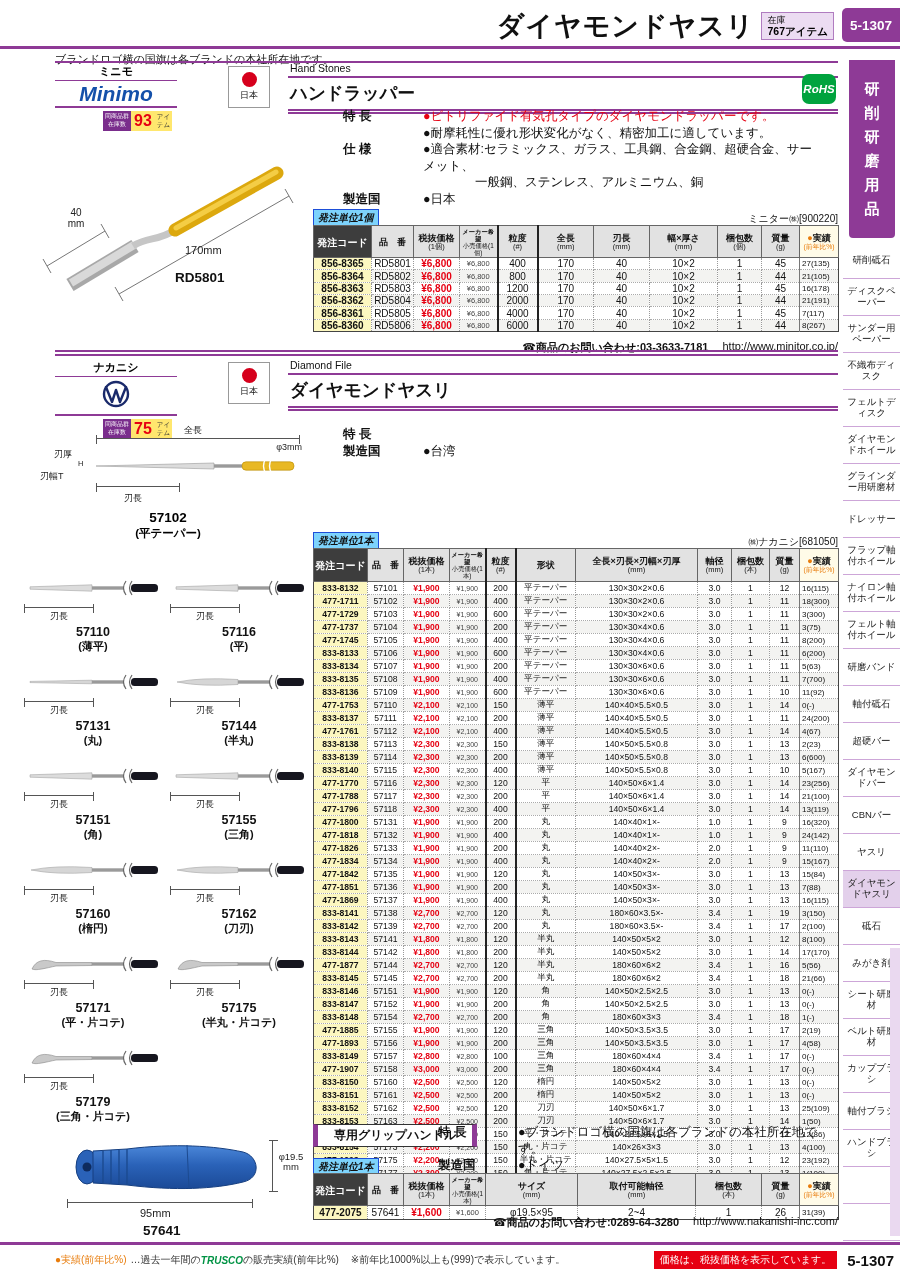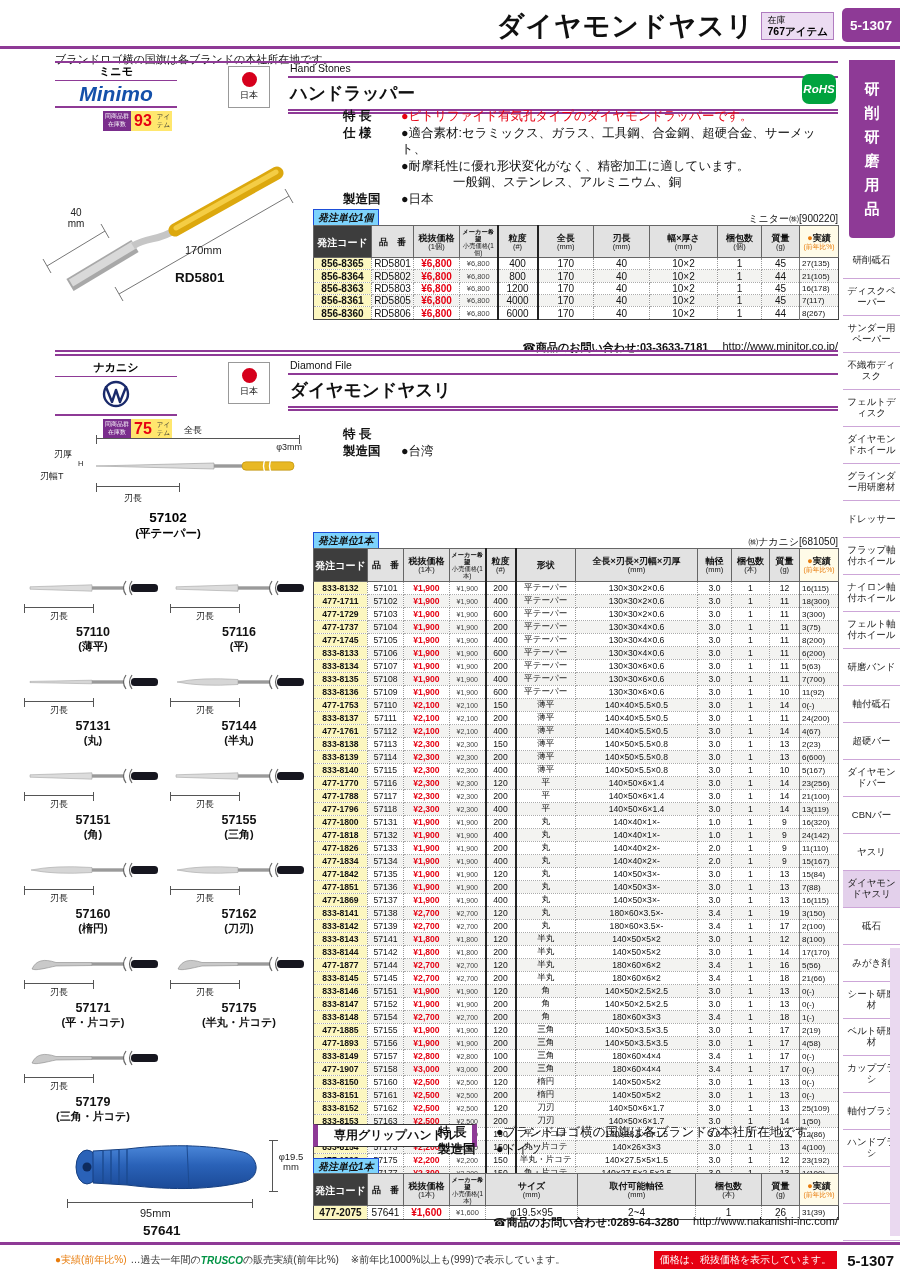--- a/index.html
+++ b/index.html
@@ -59,7 +59,7 @@
 
   
   .spec-block { position:absolute; font-size:12.5px; line-height:16.5px; color:#111; }
-  .spec-row { display:flex; }
+  .spec-row { display:flex;gap:22px; }
   .spec-label { width:58px; font-weight:bold; flex:none; }
   .spec-text.red { color:#e60012; }
 

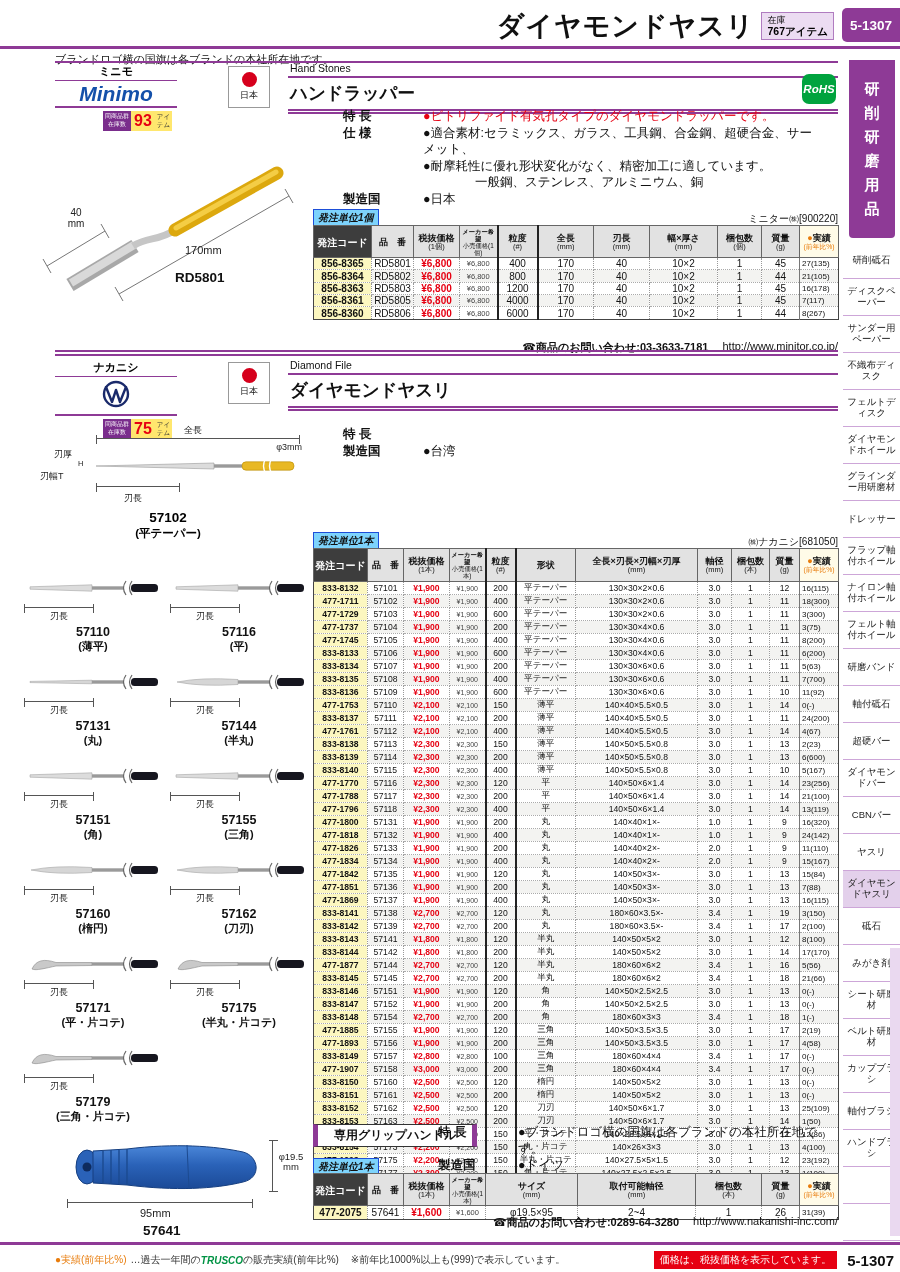--- a/index.html
+++ b/index.html
@@ -220,12 +220,12 @@
         <span class="spec-text red">●ビトリファイド有気孔タイプのダイヤモンドラッパーです。</span>
       </div>
       <div class="spec-row">
+        <span class="spec-label"></span>
+        <span class="spec-text">●耐摩耗性に優れ形状変化がなく、精密加工に適しています。</span>
+      </div>
+      <div class="spec-row">
         <span class="spec-label">仕 様</span>
         <span class="spec-text">●適合素材:セラミックス、ガラス、工具鋼、合金鋼、超硬合金、サーメット、</span>
-      </div>
-      <div class="spec-row">
-        <span class="spec-label"></span>
-        <span class="spec-text">●耐摩耗性に優れ形状変化がなく、精密加工に適しています。</span>
       </div>
       <div class="spec-row">
         <span class="spec-label"></span>

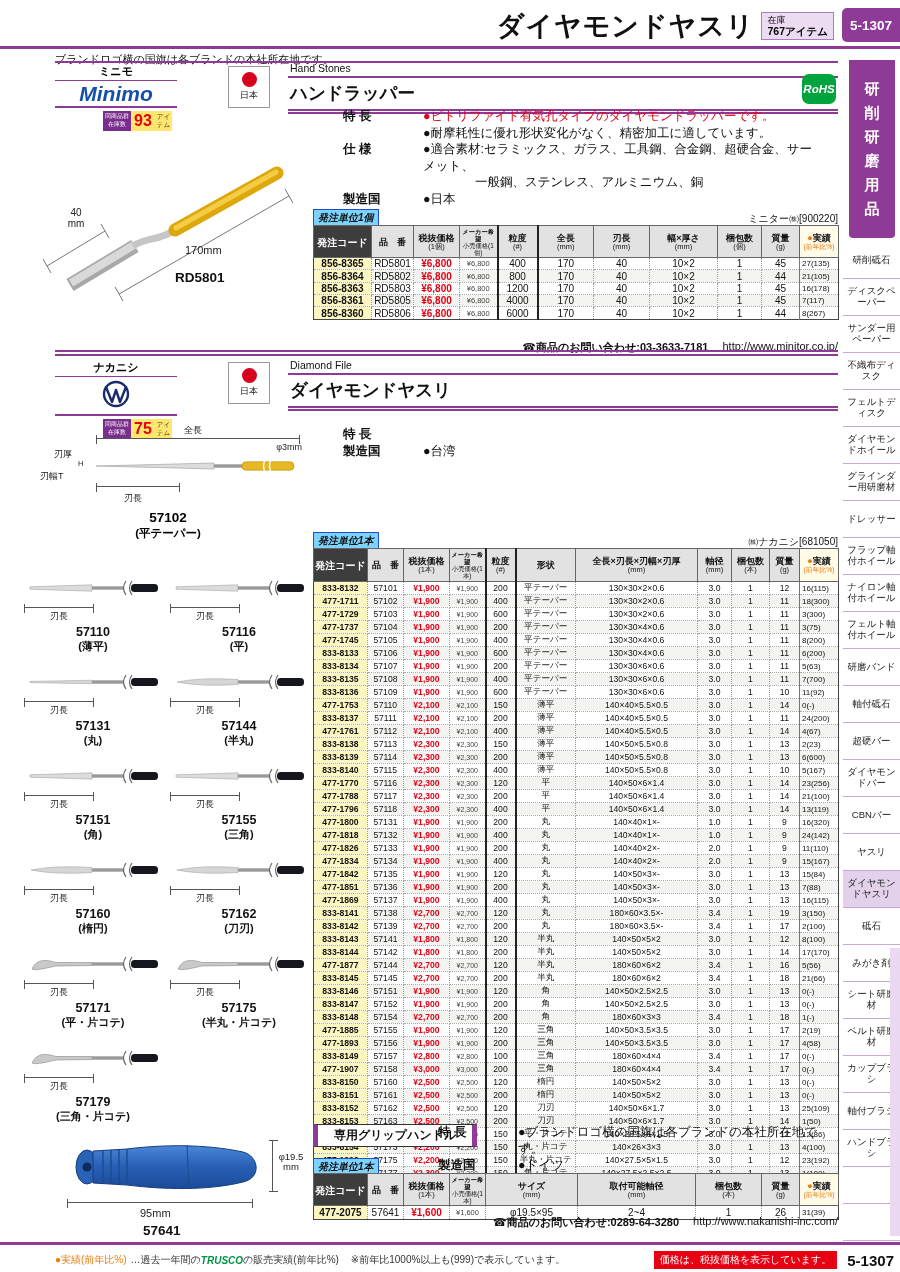--- a/index.html
+++ b/index.html
@@ -360,6 +360,19 @@
           <td>1</td>
           <td>45</td>
           <td class="td-last">16(178)</td>
+        </tr>
+        <tr>
+          <td class="td-code">856-8362</td>
+          <td class="td-pn">RD5804</td>
+          <td class="td-price">¥6,800</td>
+          <td class="td-maker">¥6,800</td>
+          <td class="td-grit">2000</td>
+          <td>170</td>
+          <td>40</td>
+          <td>10×2</td>
+          <td>1</td>
+          <td>44</td>
+          <td class="td-last">21(191)</td>
         </tr>
         <tr>
           <td class="td-code">856-8361</td>

